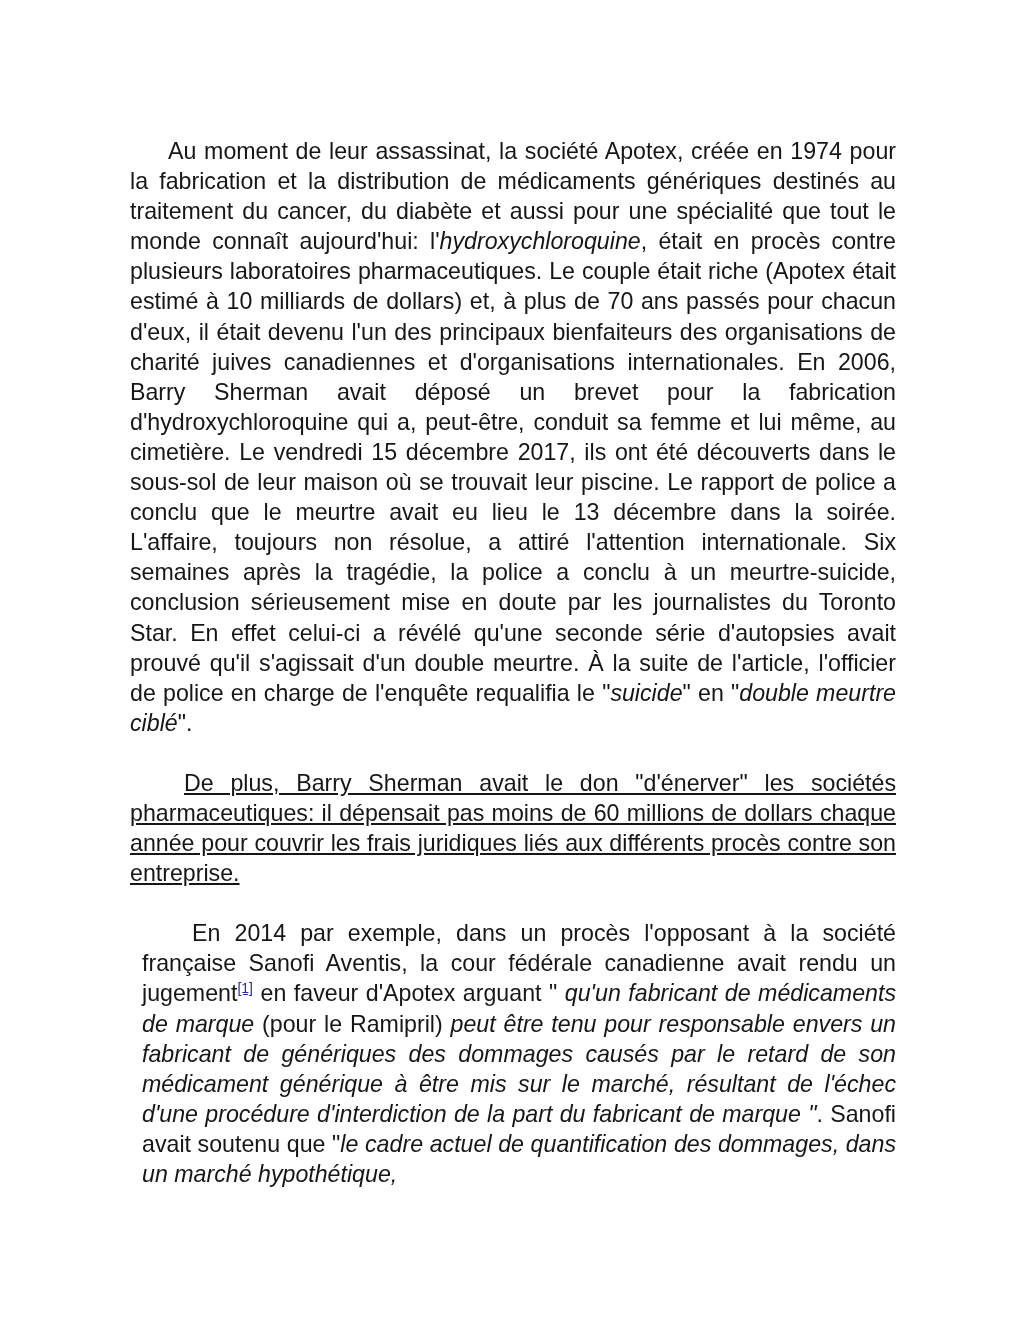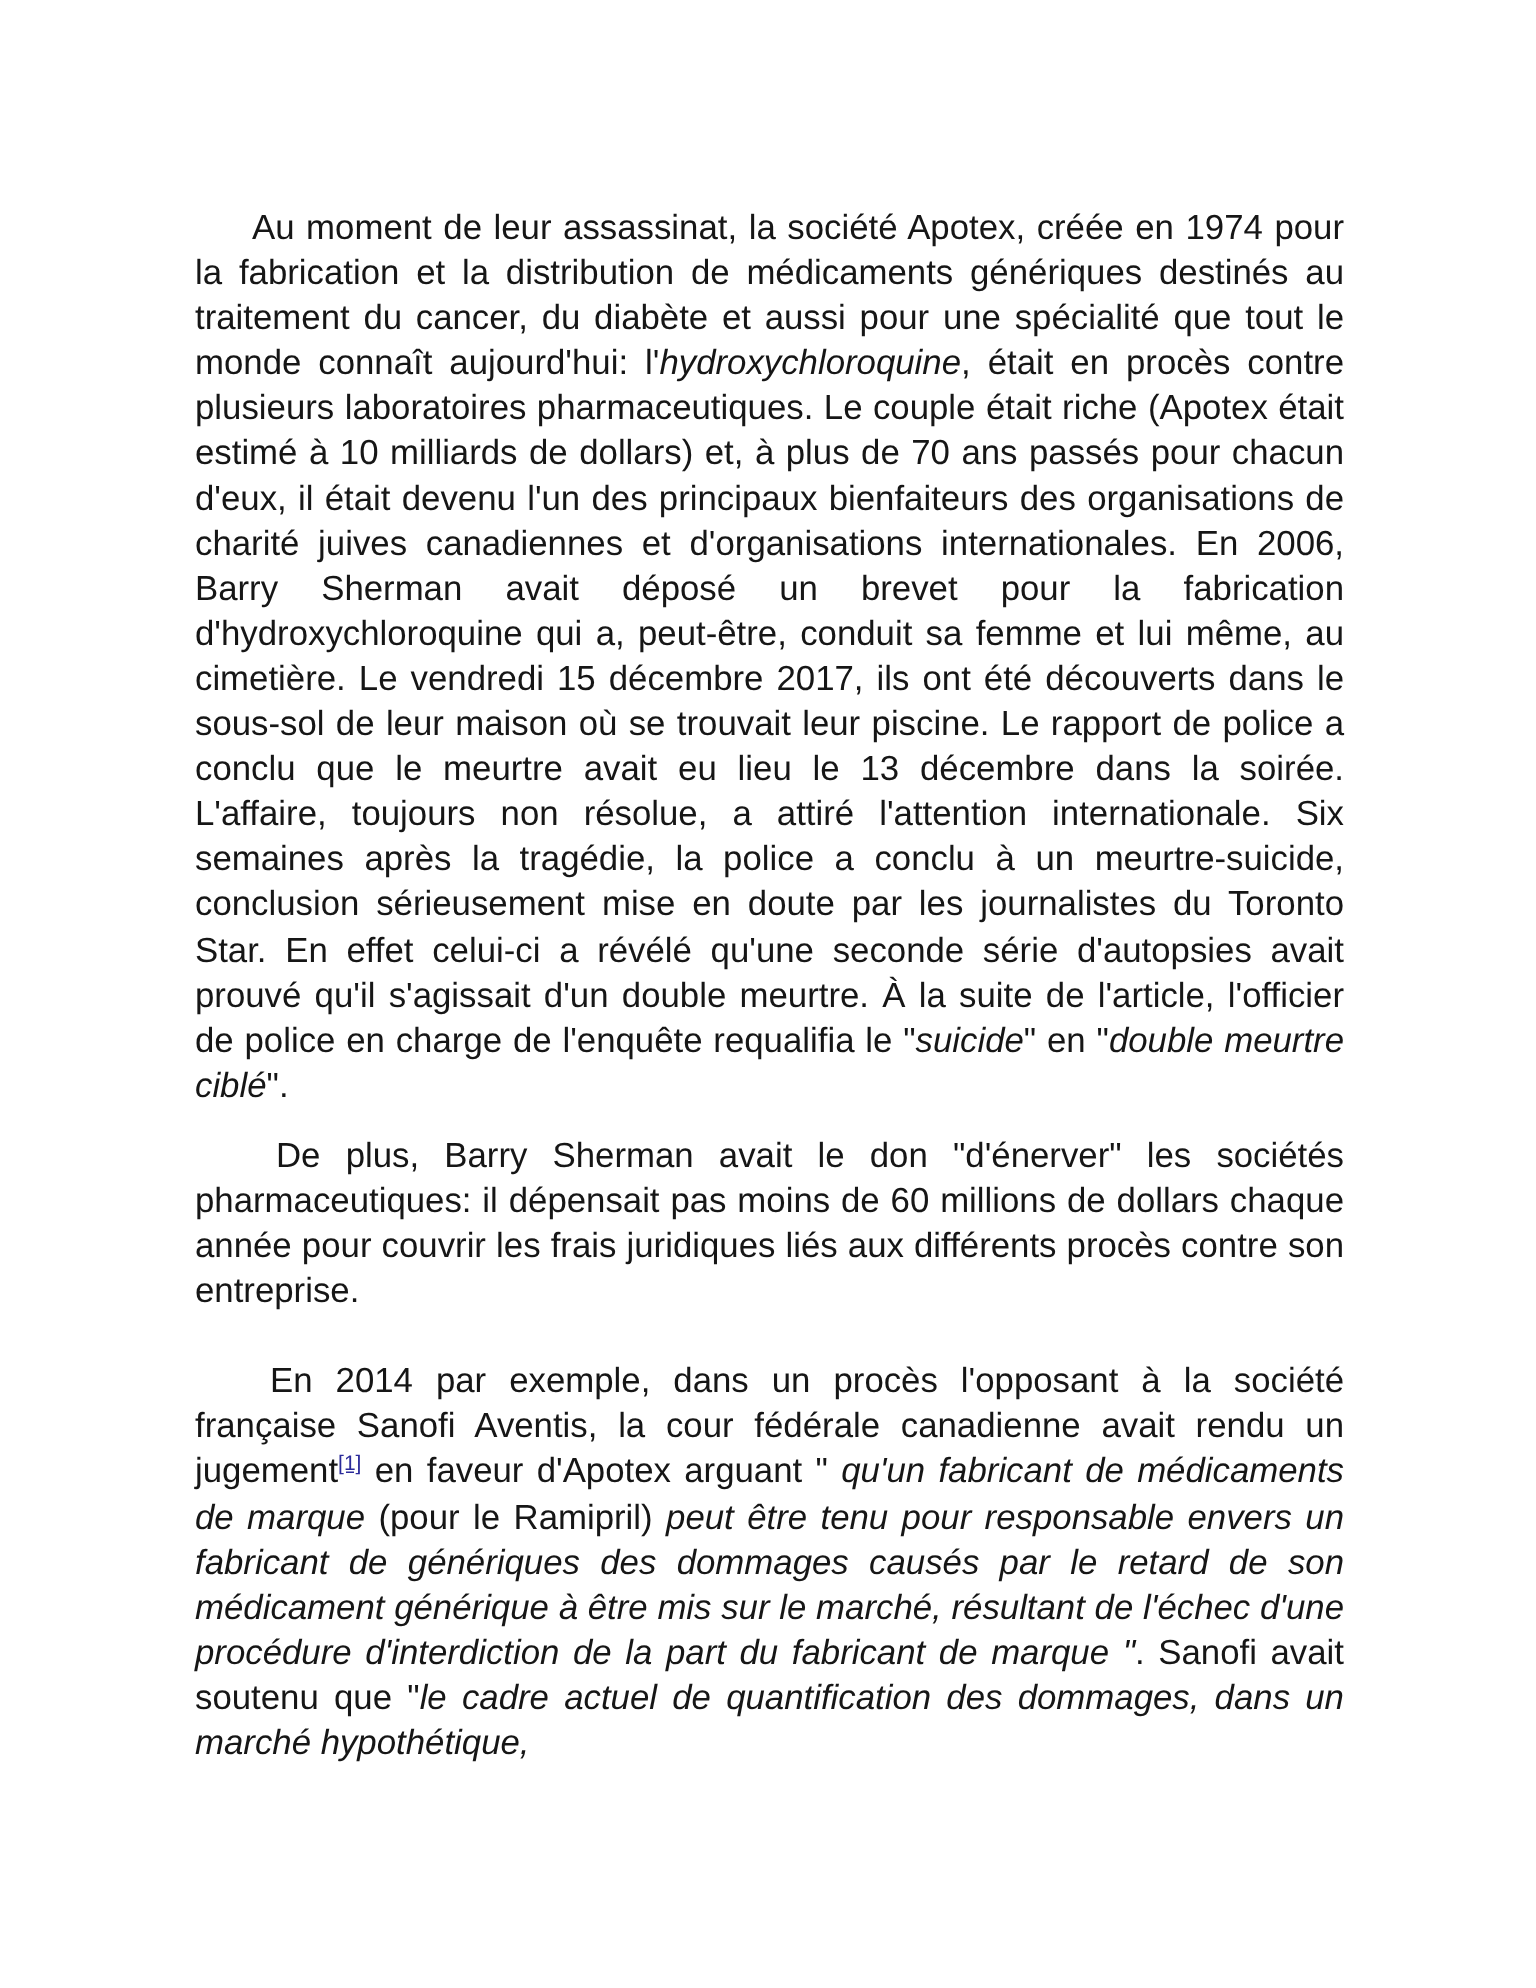--- a/index.html
+++ b/index.html
@@ -28,7 +28,7 @@
       text-align: justify;
       text-indent: 38px;
     }
-    .para.p2 { margin-top: 17px; text-indent: 54px; }
+    .para.p2 { margin-top: 30px; text-indent: 54px; text-decoration: underline; }
     .para.p3 { margin-top: 30px; text-indent: 50px; }
     i { font-style: italic; }
     .footnote {

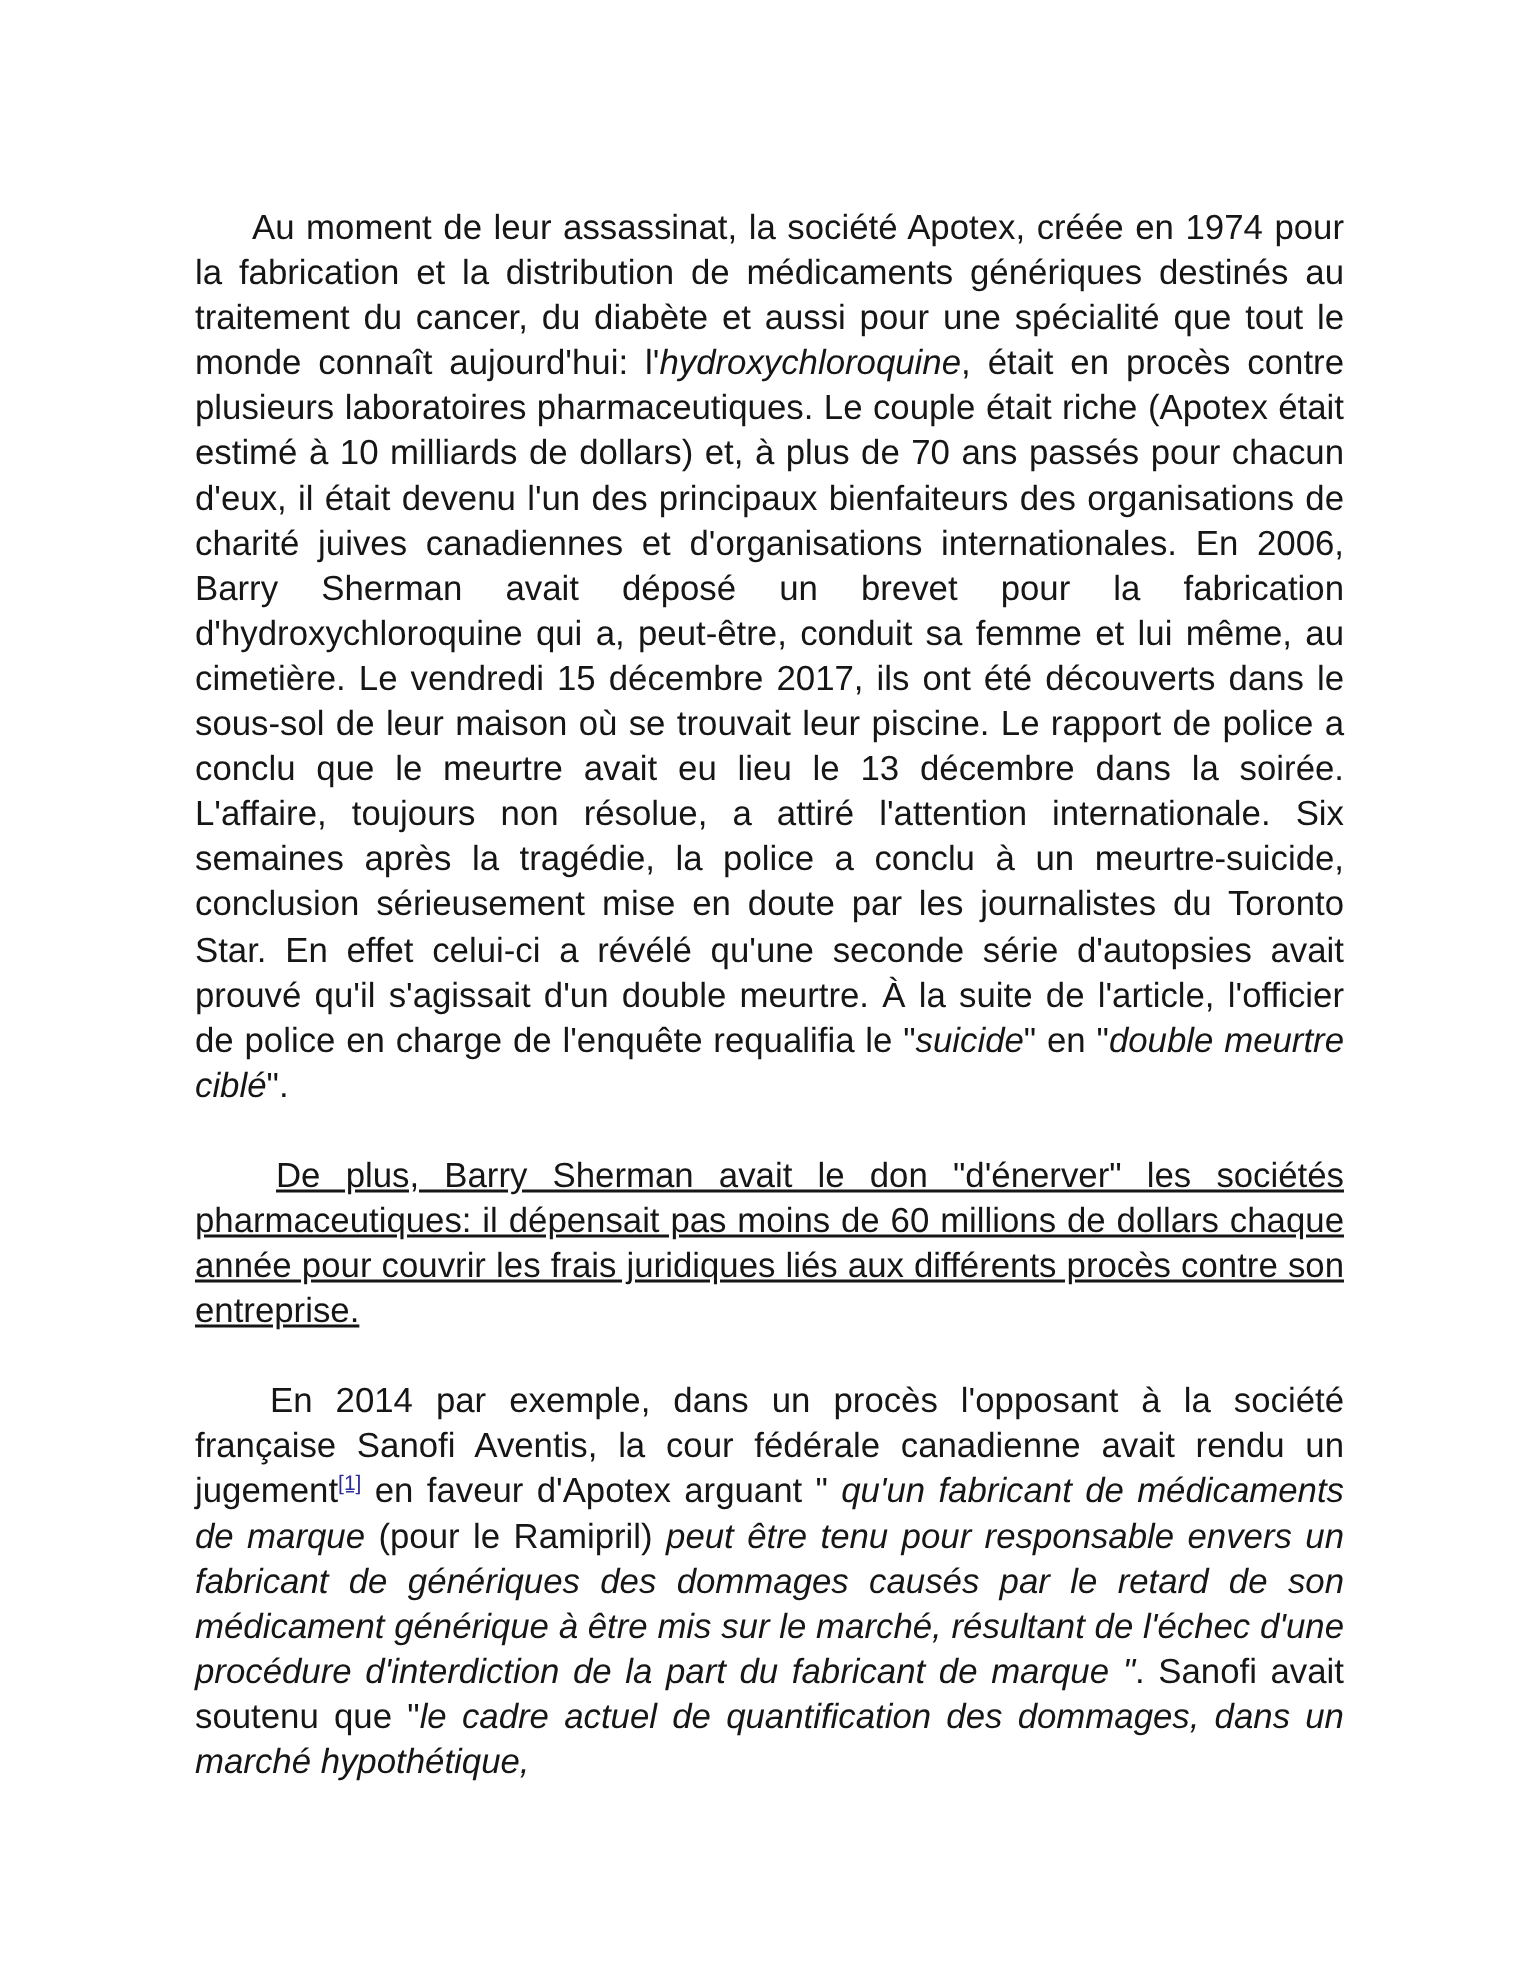--- a/index.html
+++ b/index.html
@@ -29,7 +29,7 @@
       text-indent: 38px;
     }
     .para.p2 { margin-top: 30px; text-indent: 54px; text-decoration: underline; }
-    .para.p3 { margin-top: 30px; text-indent: 50px; }
+    .para.p3 { margin-top: 30px; text-indent: 50px; margin-left: 12px; }
     i { font-style: italic; }
     .footnote {
       color: #2a2a9a;

